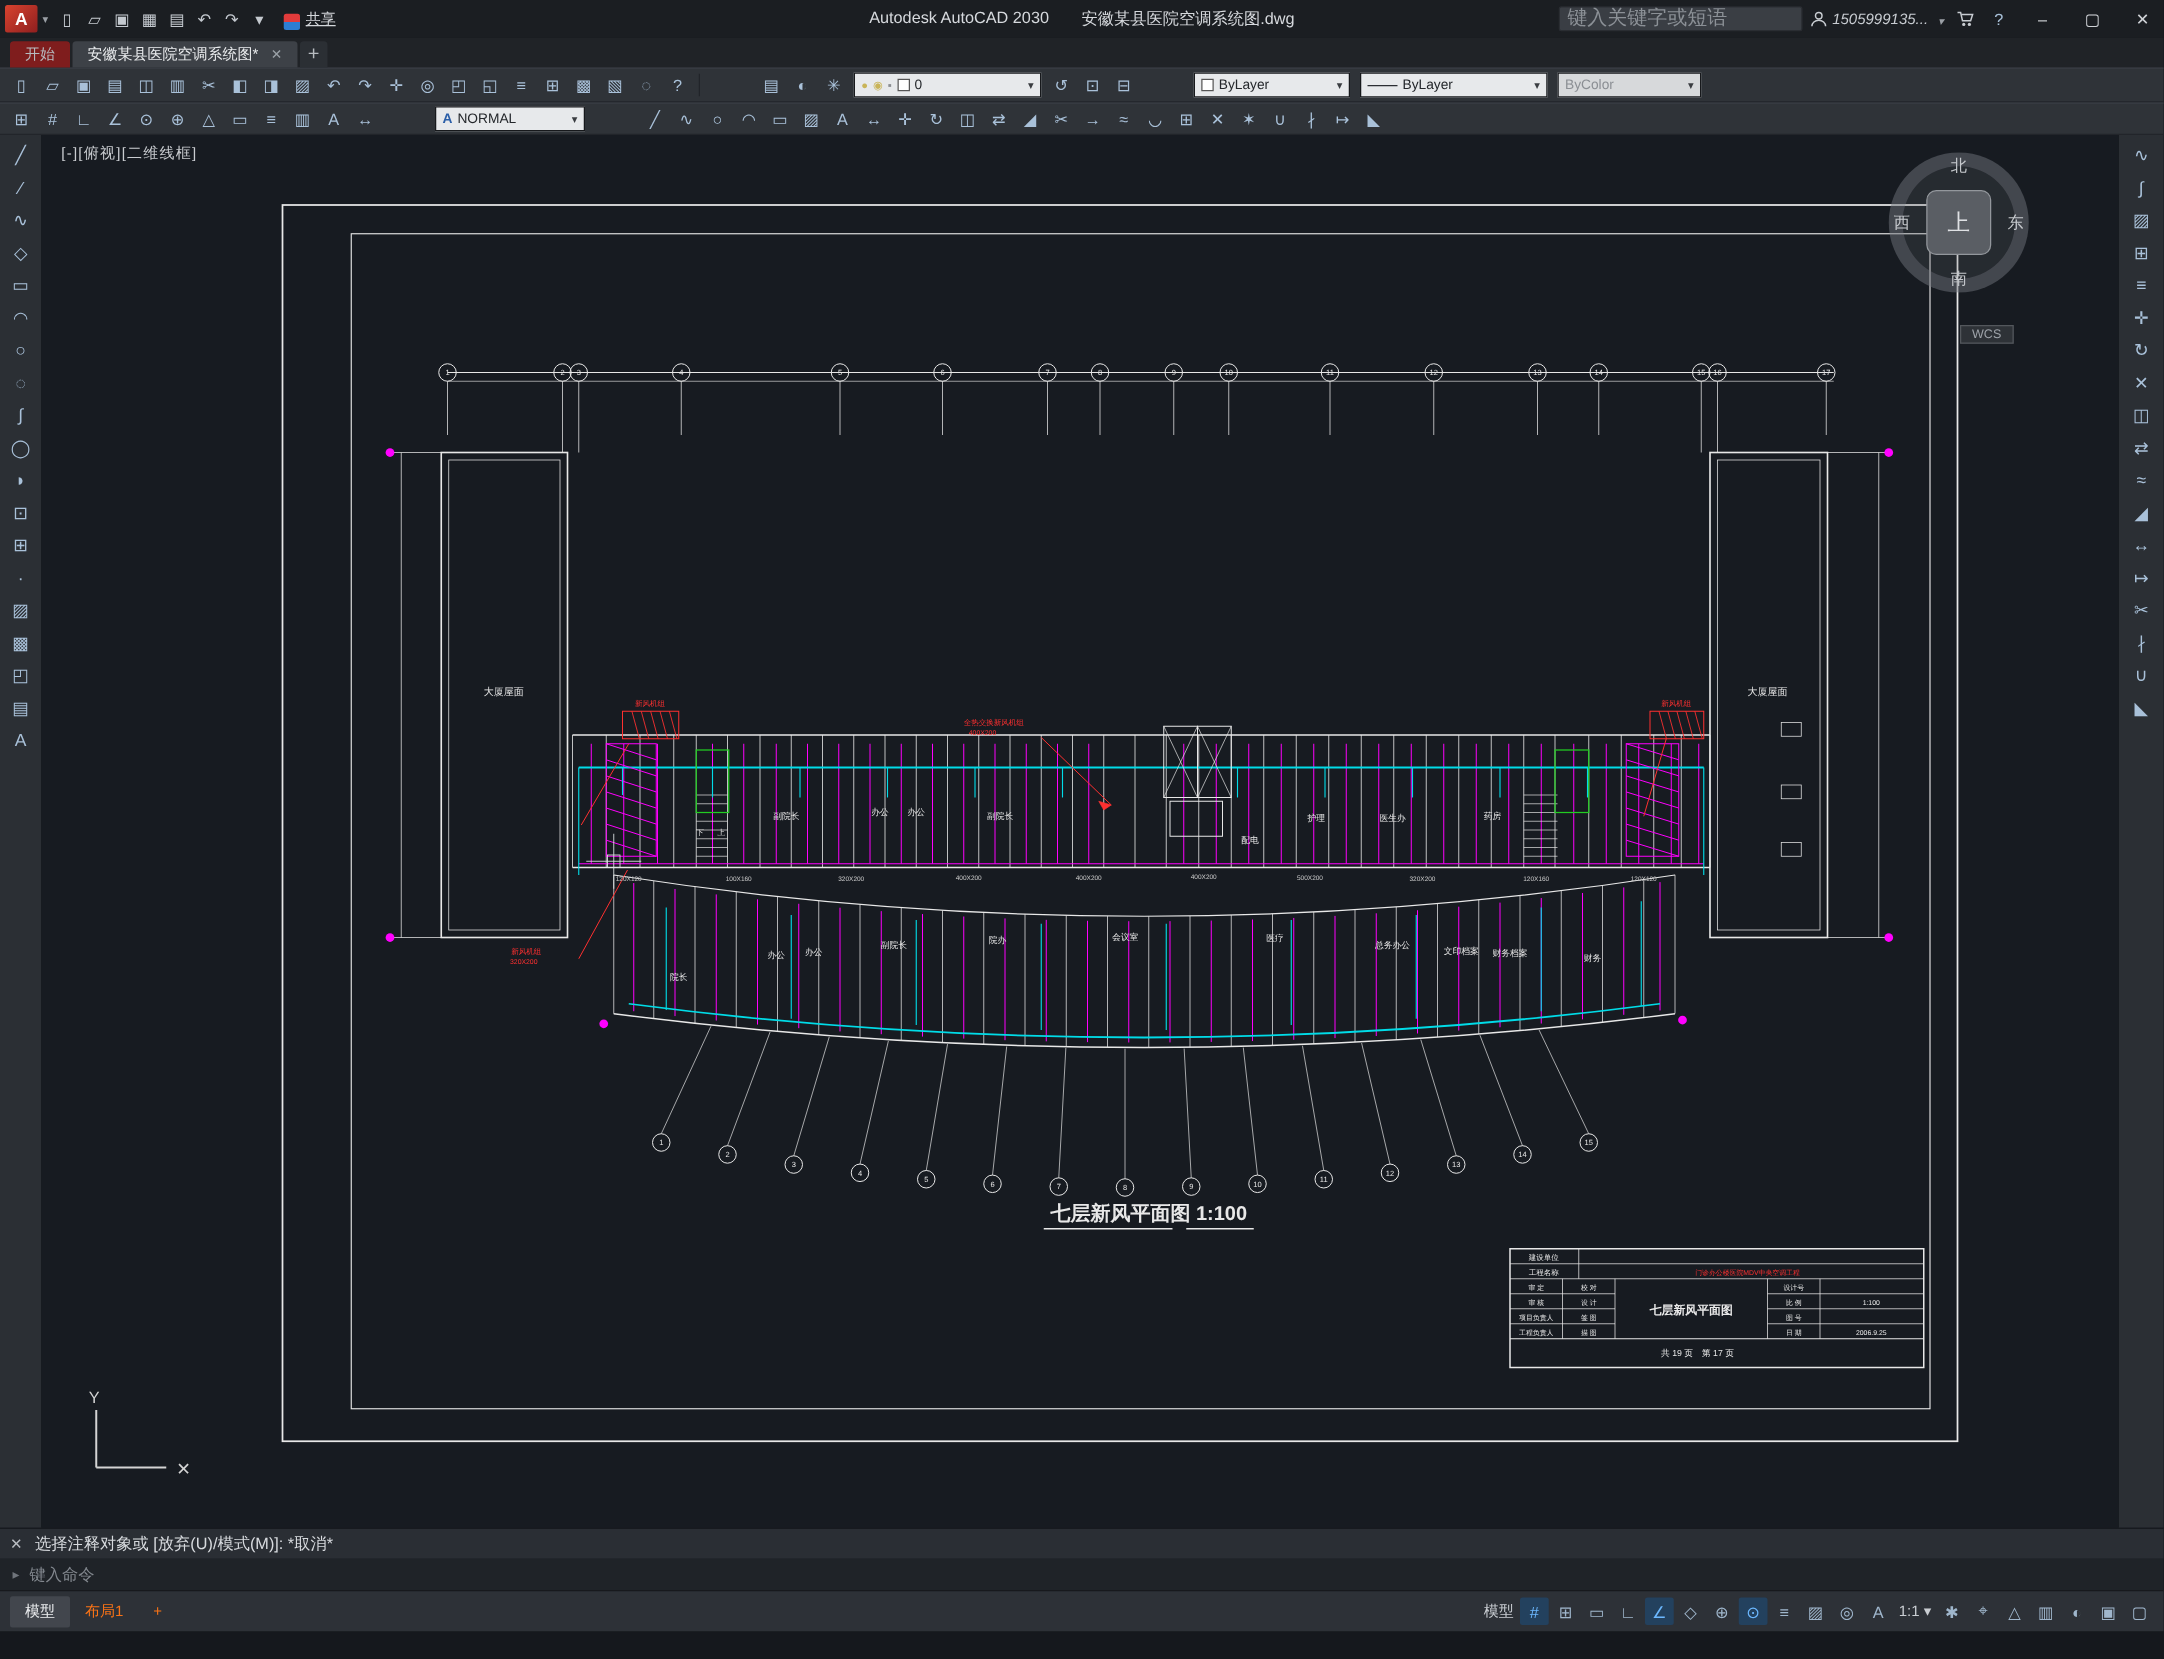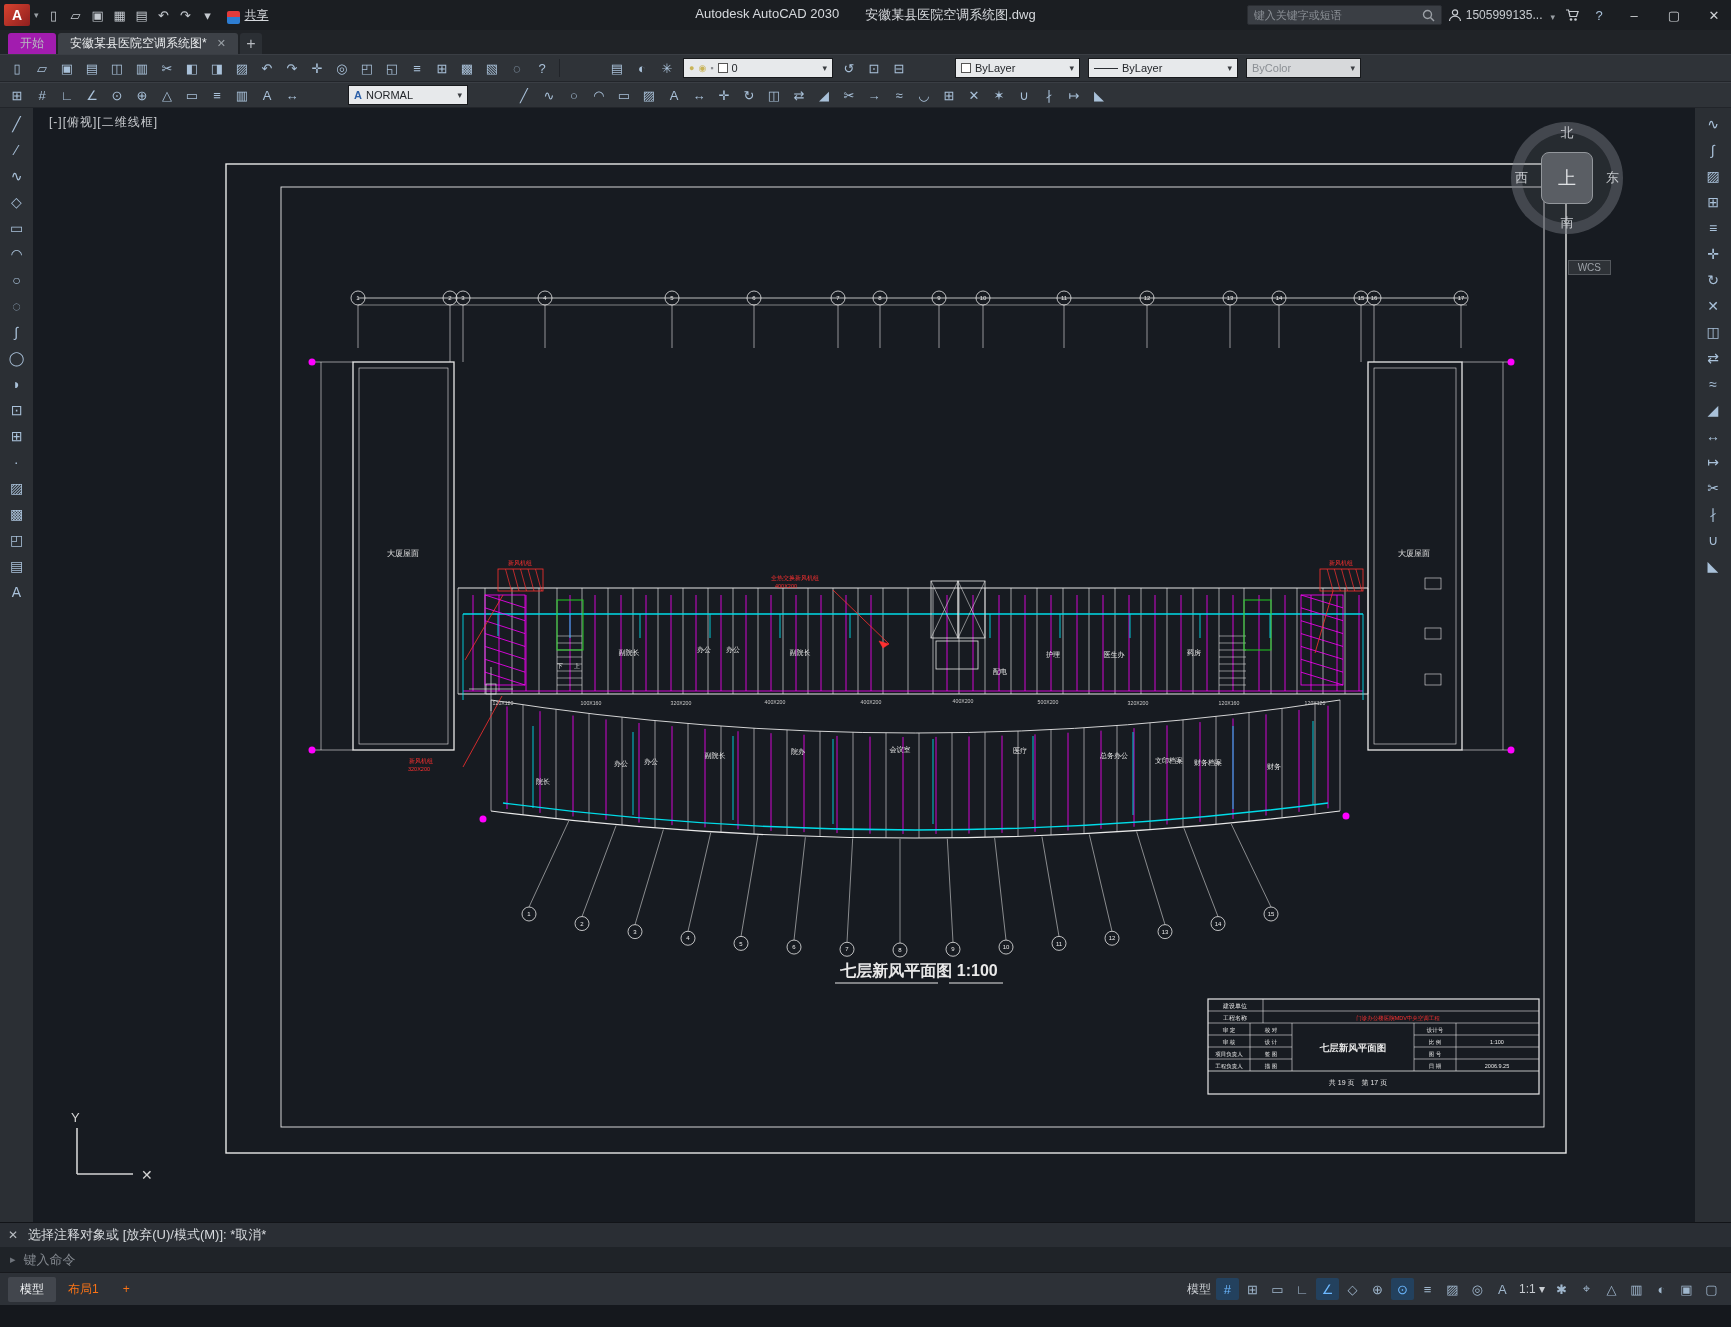--- a/index.html
+++ b/index.html
@@ -17,7 +17,7 @@
   .title-center { position:absolute; left:50%; transform:translateX(-50%); display:flex; gap:26px; font-size:13px; color:#d6d9dd; white-space:nowrap; }
   .tb-right { margin-left:auto; display:flex; align-items:center; gap:6px; }
   .search { display:flex; align-items:center; background:#3a3e44; border:1px solid #2a2d32; border-radius:2px; height:20px; width:195px; padding:0 6px; }
-  .search input { flex:1; background:transparent; border:none; outline:none; color:#c8ccd1; font-size:11px; font-family:Liberation Serif, serif; }
+  .search input { flex:1; background:transparent; border:none; outline:none; color:#c8ccd1; font-size:16px; font-family:Liberation Serif, serif; }
   .search input::placeholder { color:#8b9096; }
   .account { display:flex; align-items:flex-end; gap:4px; font-size:12px; color:#c8ccd1; }
   .winbtn { width:34px; height:30px; display:flex; align-items:center; justify-content:center; color:#cfd2d6; font-size:13px; }

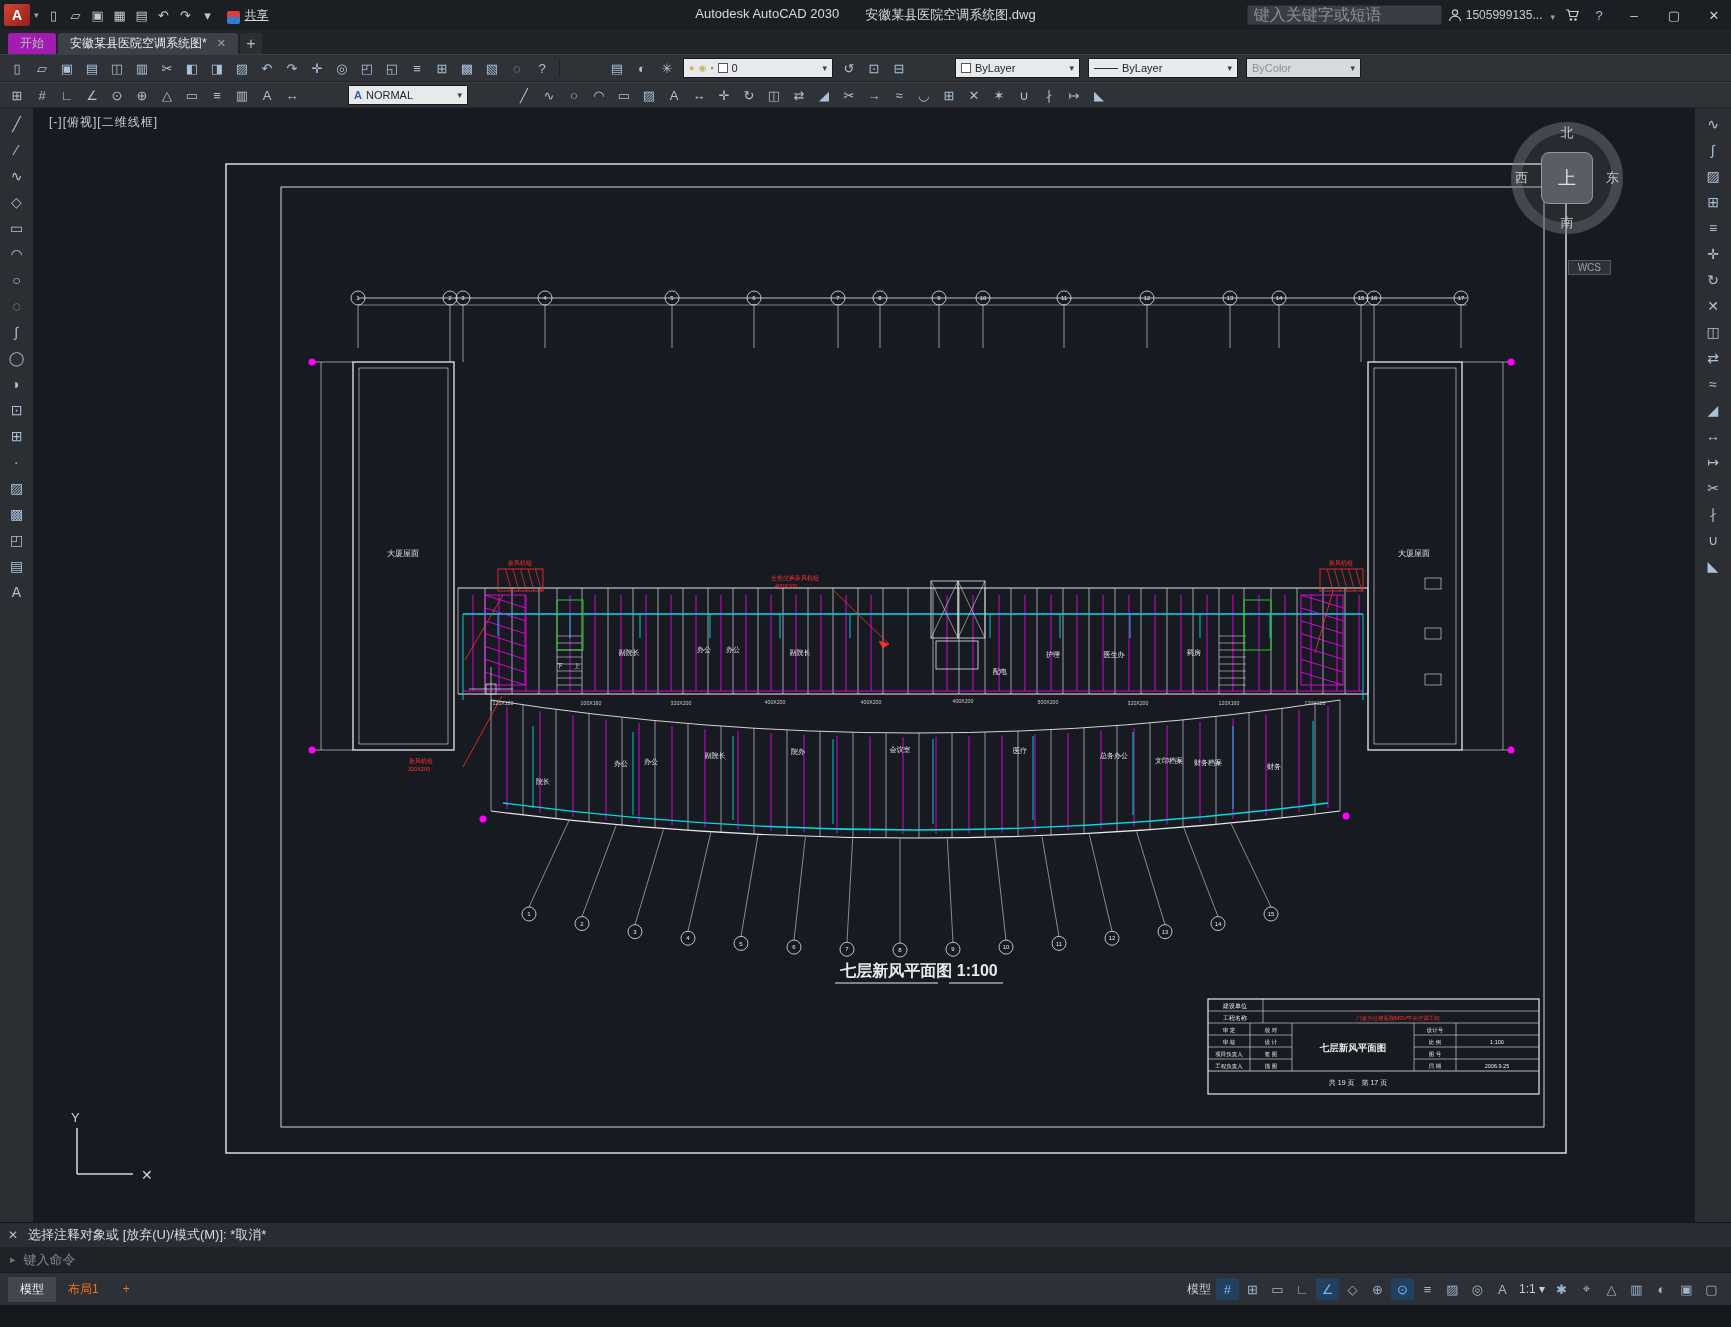--- a/index.html
+++ b/index.html
@@ -19,7 +19,7 @@
   .search { display:flex; align-items:center; background:#3a3e44; border:1px solid #2a2d32; border-radius:2px; height:20px; width:195px; padding:0 6px; }
   .search input { flex:1; background:transparent; border:none; outline:none; color:#c8ccd1; font-size:16px; font-family:Liberation Serif, serif; }
   .search input::placeholder { color:#8b9096; }
-  .account { display:flex; align-items:flex-end; gap:4px; font-size:12px; color:#c8ccd1; }
+  .account { display:flex; align-items:flex-end; gap:4px; font-size:12px; color:#c8ccd1;font-style:italic; }
   .winbtn { width:34px; height:30px; display:flex; align-items:center; justify-content:center; color:#cfd2d6; font-size:13px; }
 
   

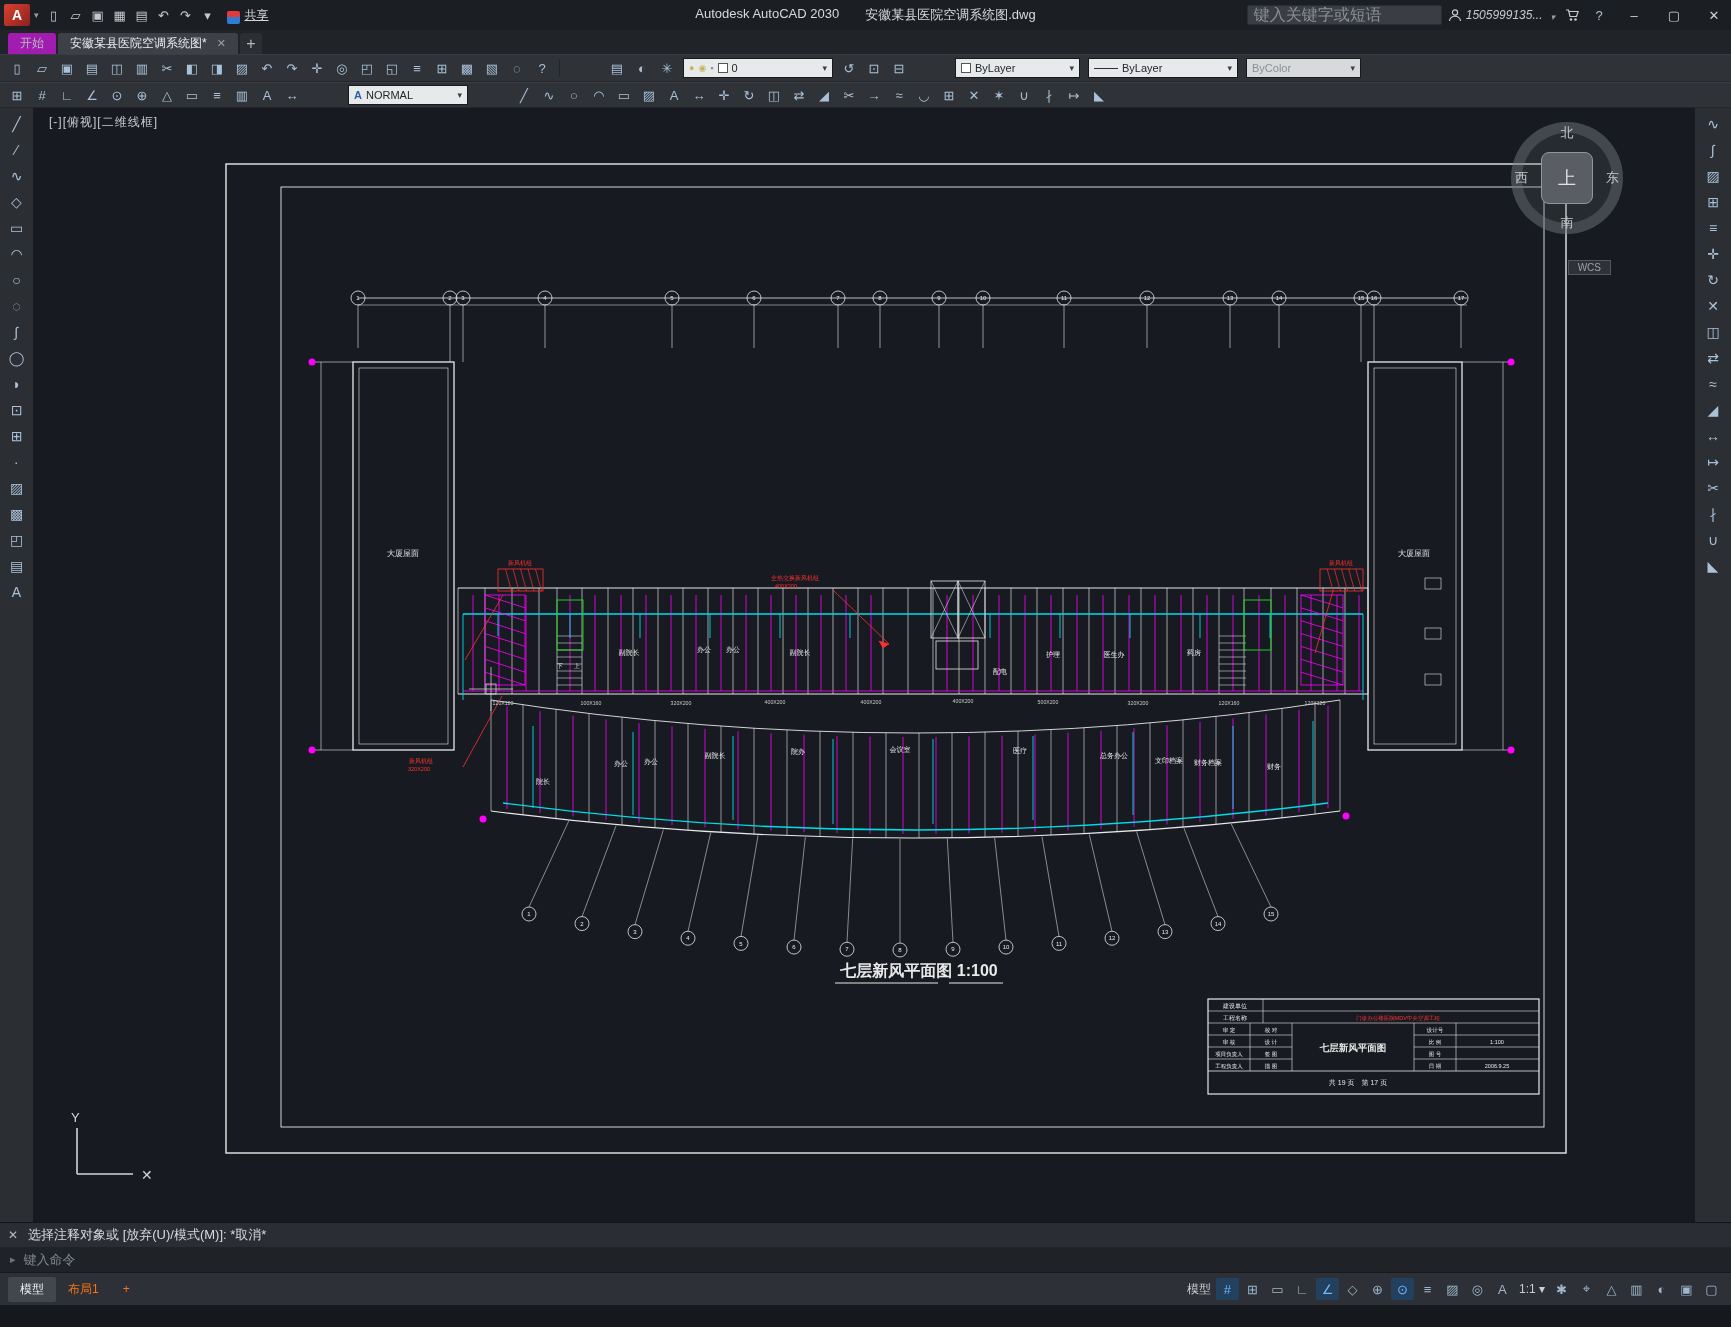--- a/index.html
+++ b/index.html
@@ -28,7 +28,7 @@
 
   
   .tabbar { height:24px; background:#202327; display:flex; align-items:flex-end; padding-left:8px; gap:2px; }
-  .ftab { height:21px; padding:0 12px; font-size:12px; color:#b7bbc0; background:#a21caf; display:flex; align-items:center; gap:10px; border-radius:3px 3px 0 0; }
+  .ftab { height:21px; padding:0 12px; font-size:12px; color:#b7bbc0; background:#7f1d1d; display:flex; align-items:center; gap:10px; border-radius:3px 3px 0 0; }
   .ftab.active { background:#3d4147; color:#e9ebed; }
   .ftab .x { color:#9aa0a6; font-size:11px; }
   .addtab { width:22px; height:21px; display:flex; align-items:center; justify-content:center; color:#b7bbc0; background:#2b2f34; border-radius:3px 3px 0 0; }

